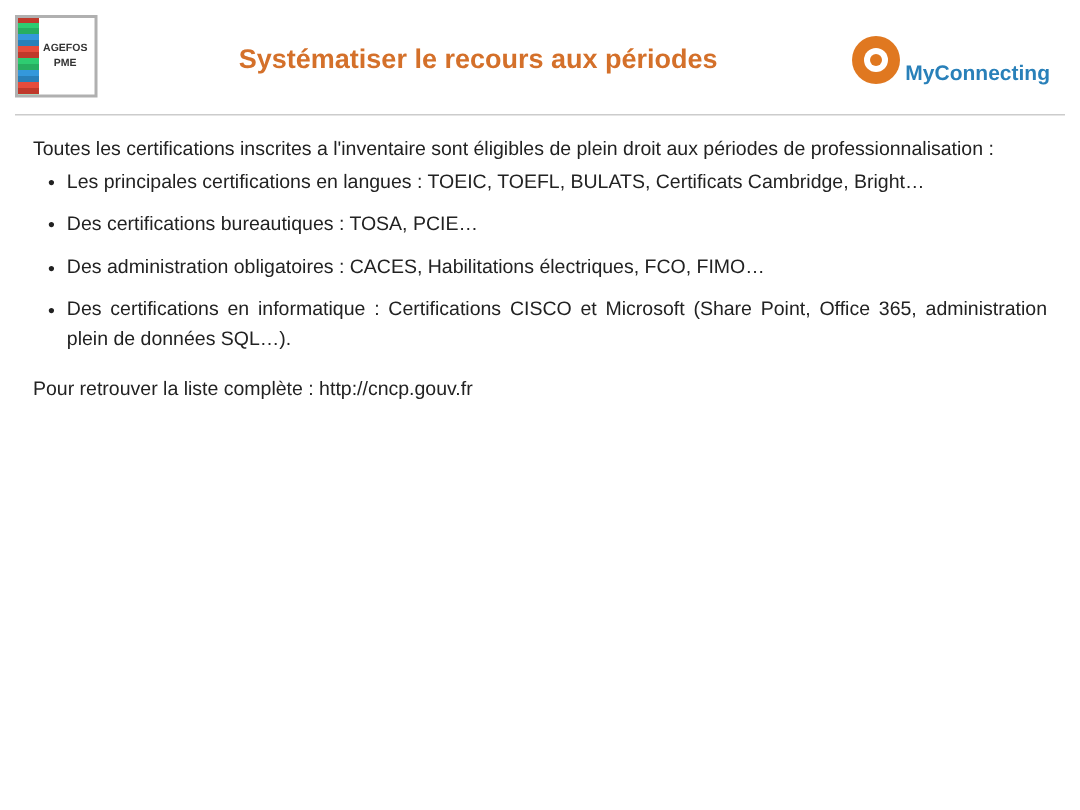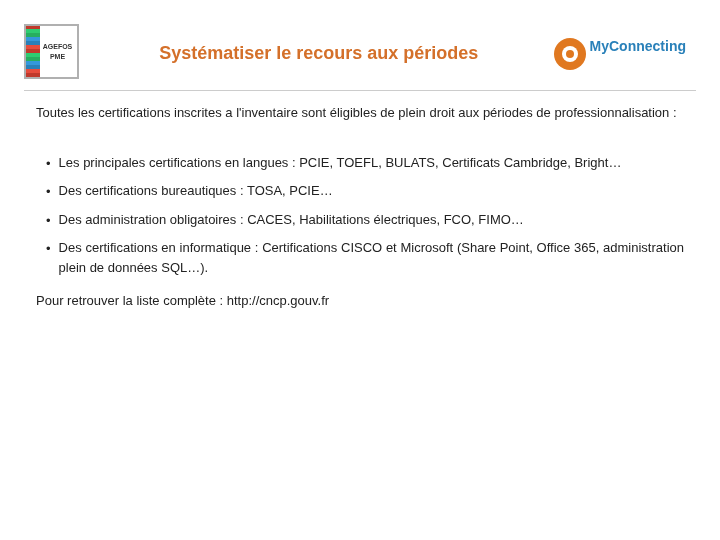--- a/index.html
+++ b/index.html
@@ -22,7 +22,7 @@
       width: 720px;
       height: 540px;
       position: relative;
-      padding: 14px;
+      padding: 0;
     }
 
     

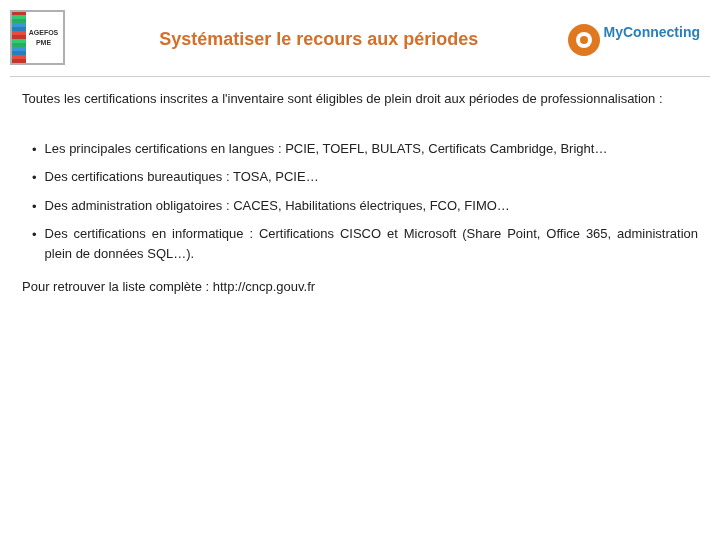--- a/index.html
+++ b/index.html
@@ -100,7 +100,7 @@
 
     .logo-right {
       display: flex;
-      align-items: flex-start;
+      align-items: flex-end;
       flex-shrink: 0;
     }
 

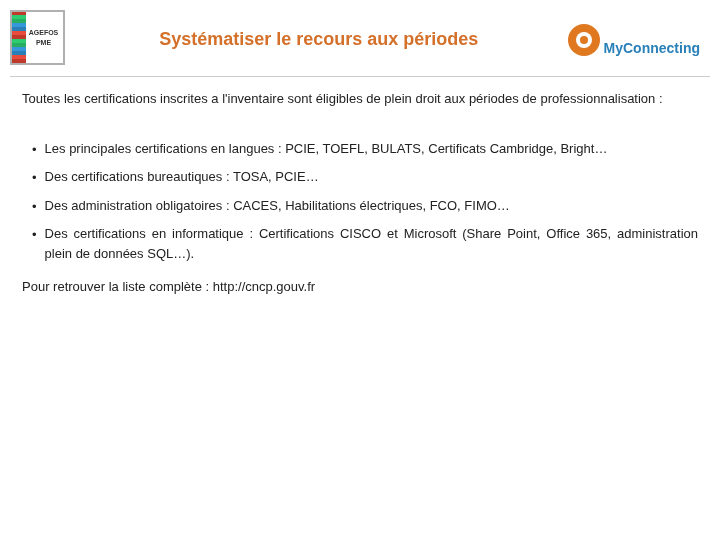--- a/index.html
+++ b/index.html
@@ -166,7 +166,7 @@
     .intro-text {
       font-size: 13px;
       line-height: 1.5;
-      margin-bottom: 30px;
+      margin-bottom: 2px;
       text-align: justify;
     }
 

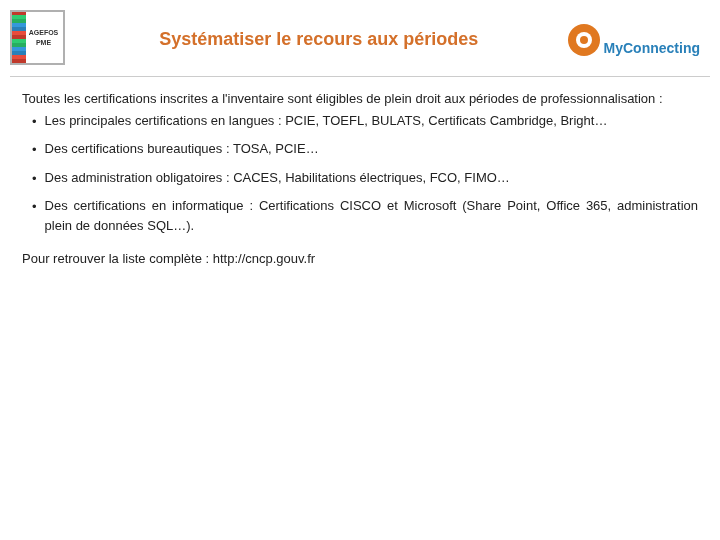--- a/index.html
+++ b/index.html
@@ -246,7 +246,7 @@
 
       <div class="bullet-item">
         <span class="bullet-dot">•</span>
-        <span class="bullet-content">Les principales certifications en langues : PCIE, TOEFL, BULATS, Certificats Cambridge, Bright…</span>
+        <span class="bullet-content">Les principales certifications en langues : TOEIC, TOEFL, BULATS, Certificats Cambridge, Bright…</span>
       </div>
 
       <div class="bullet-item">

